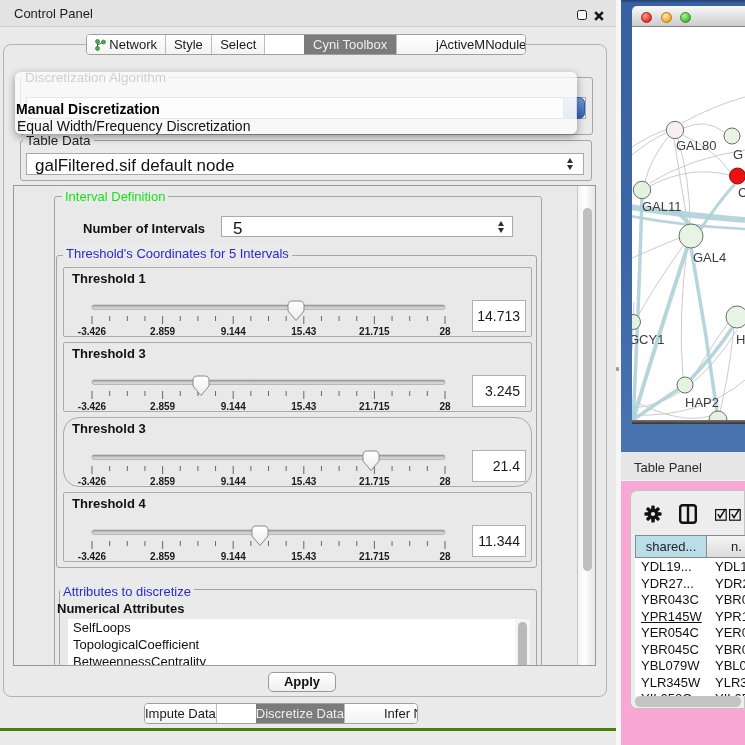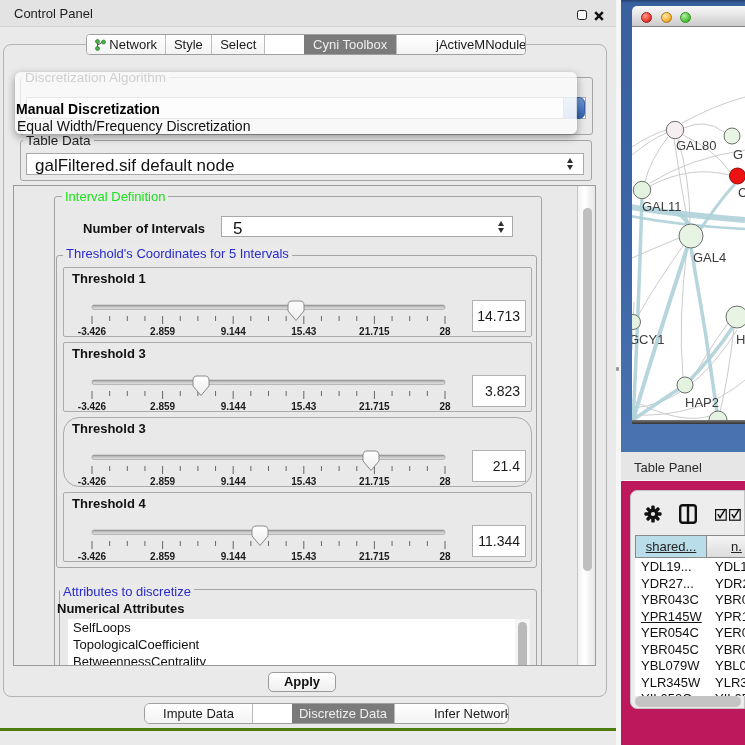--- a/index.html
+++ b/index.html
@@ -178,7 +178,7 @@
         </div>
       <div class="tbox" style="left:49px; top:156px;" id="tb2">
           <div class="ttl">Threshold 3</div>
-          <div class="field">3.823</div>
+          <div class="field">3.245</div>
           <svg style="position:absolute;left:0;top:0;" width="467" height="68" viewBox="0 0 467 68">
             <defs>
               <linearGradient id="trtb2" x1="0" y1="0" x2="0" y2="1">

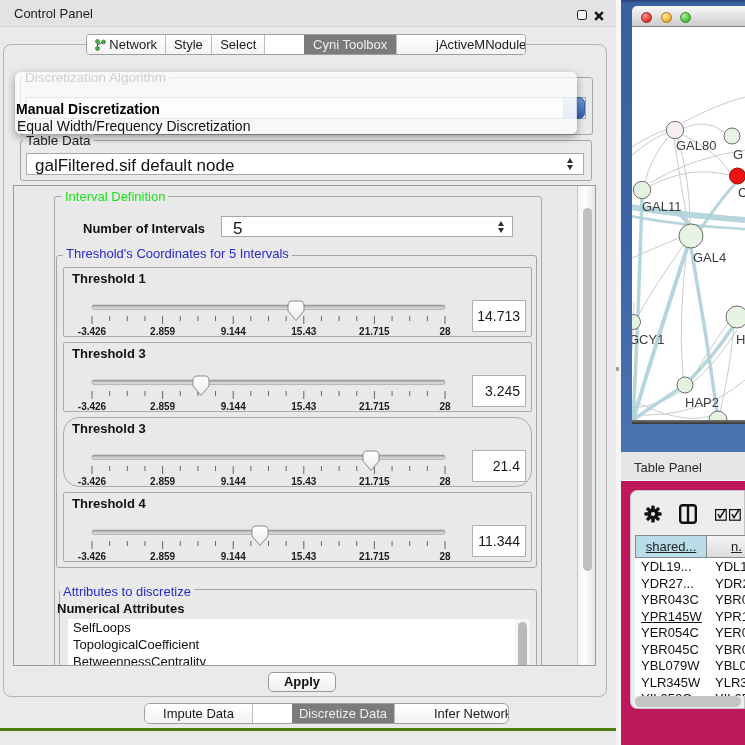--- a/index.html
+++ b/index.html
@@ -59,7 +59,7 @@
   #canvas { position:absolute; left:0; top:21px; width:113px; height:393px; background:#fff; overflow:hidden; }
   #macshadow { position:absolute; left:0; top:414px; width:113px; height:4px; background:linear-gradient(#777,#333); }
   
-  #tablearea { left:621px; top:452px; width:124px; height:293px; background:#be185d; }
+  #tablearea { left:621px; top:452px; width:124px; height:293px; background:#f9a8d4; }
   #tphead { position:absolute; left:0; top:0; width:124px; height:29px; background:#e6e6e6; border-bottom:1px solid #f7f7f7; }
   #tphead .t { position:absolute; left:13px; top:8px; font-size:13px; color:#2a2a2a; }
   #tcontainer { position:absolute; left:9px; top:38px; width:115px; height:219px; background:#ededed; border:1px solid #c2c2c2; border-top-left-radius:7px; border-bottom-left-radius:7px; }

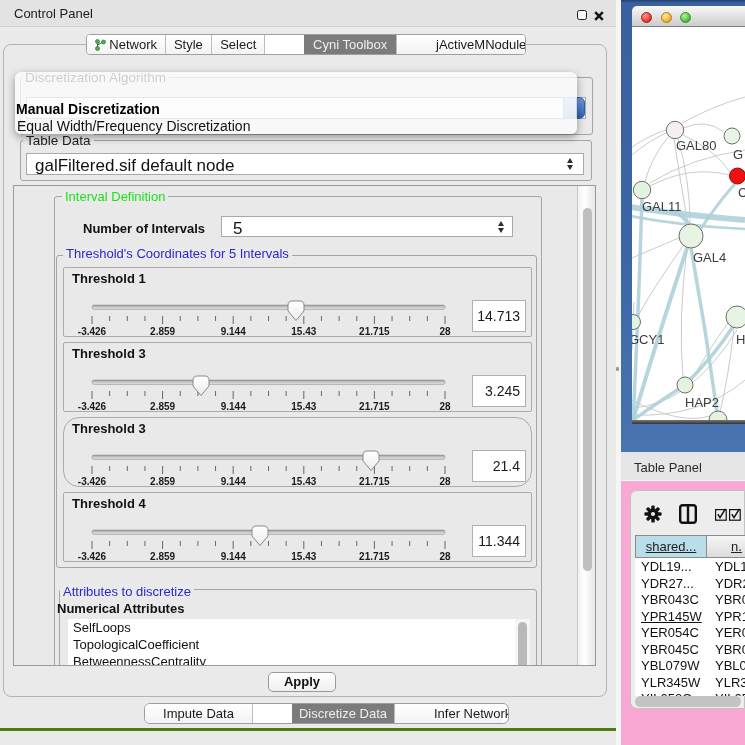--- a/index.html
+++ b/index.html
@@ -63,7 +63,7 @@
   #tphead { position:absolute; left:0; top:0; width:124px; height:29px; background:#e6e6e6; border-bottom:1px solid #f7f7f7; }
   #tphead .t { position:absolute; left:13px; top:8px; font-size:13px; color:#2a2a2a; }
   #tcontainer { position:absolute; left:9px; top:38px; width:115px; height:219px; background:#ededed; border:1px solid #c2c2c2; border-top-left-radius:7px; border-bottom-left-radius:7px; }
-  .hcell { position:absolute; top:44px; height:23px; font-size:13px; color:#222; text-align:center; line-height:22px; overflow:hidden;text-decoration:underline; }
+  .hcell { position:absolute; top:44px; height:23px; font-size:13px; color:#222; text-align:center; line-height:22px; overflow:hidden; }
   .trow { position:absolute; font-size:13px; color:#111; white-space:nowrap; }
   #hsb { position:absolute; left:4px; top:205px; width:106px; height:11px; background:#c4c4c4; border-radius:6px; }
 </style>

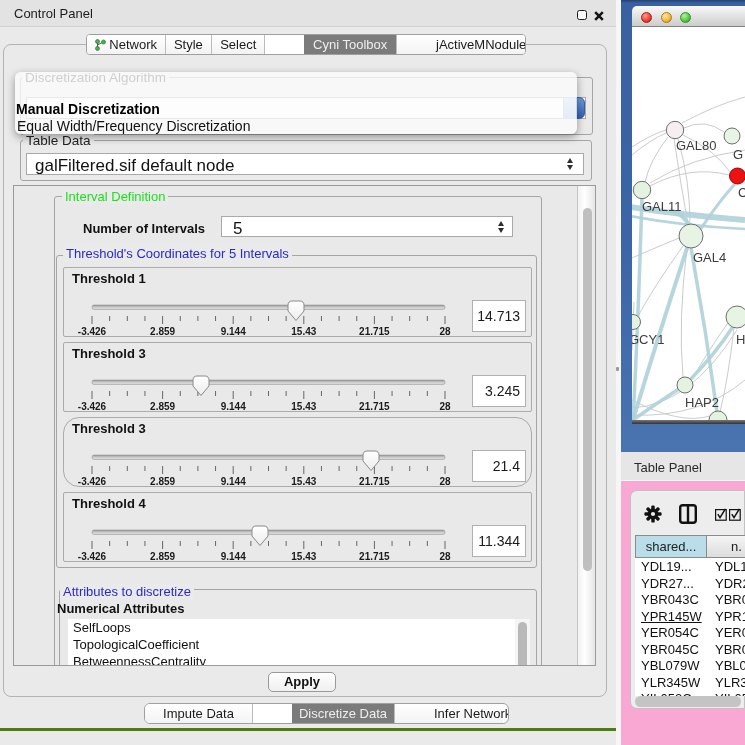--- a/index.html
+++ b/index.html
@@ -18,7 +18,7 @@
   .tabbar .tab:last-child { border-right:none;padding-left:39px; }
   .tabbar .sel { background:#7b7b7b; color:#efefef;margin-left:39px; }
   #toptabs { left:86px; top:34px; width:440px;align-items:center; }
-  #bottabs { left:144px; top:703px; width:365px;border-radius:6px; }
+  #bottabs { left:144px; top:703px; width:274px; }
   
   #cpanel { left:3px; top:44px; width:604px; height:653px; background:#eaeaea; border:1px solid #b3b3b3; border-radius:8px; }
   

